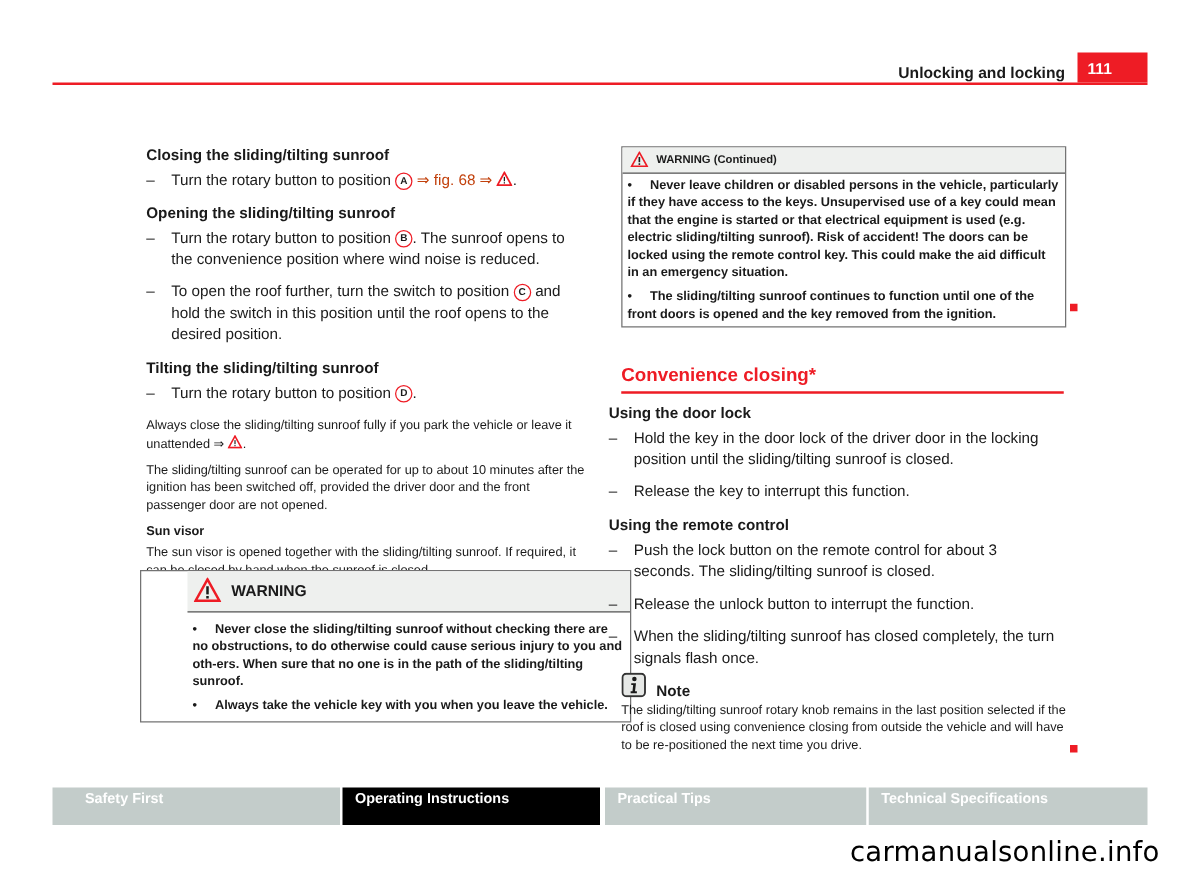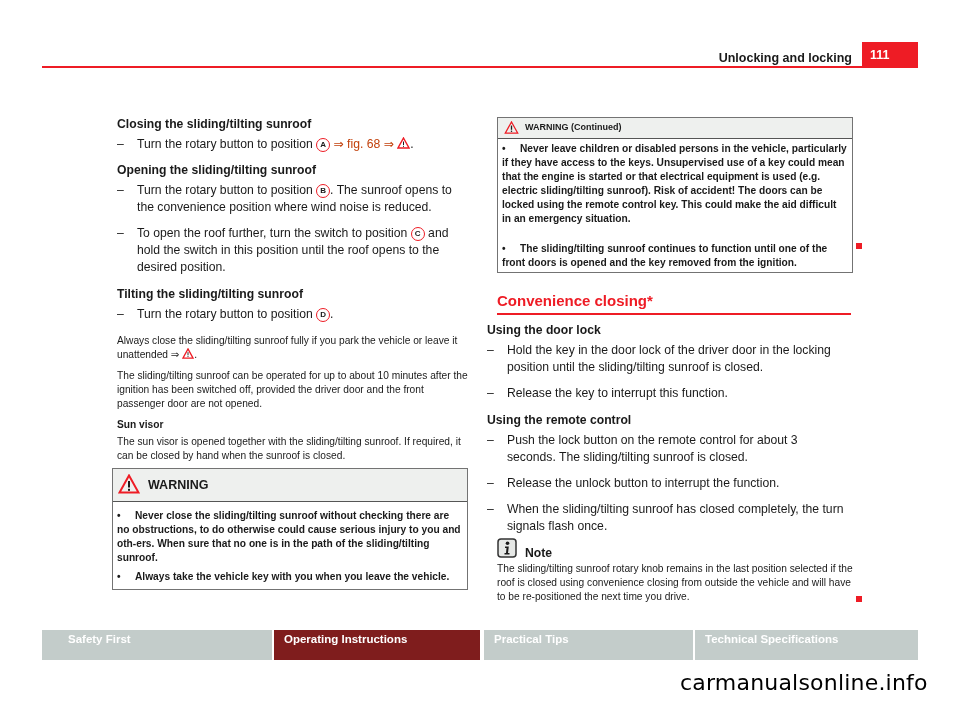--- a/index.html
+++ b/index.html
@@ -137,7 +137,7 @@
   </div>
   <div class="wbody" style="font-size:10.2px; line-height:14px;">
     <p style="margin-top:1px"><span class="bullet">•</span><span>Never leave children or disabled persons in the vehicle, particularly if they have access to the keys. Unsupervised use of a key could mean that the engine is started or that electrical equipment is used (e.g. electric sliding/tilting sunroof). Risk of accident! The doors can be locked using the remote control key. This could make the aid difficult in an emergency situation.</span></p>
-    <p style="margin-top:16px; margin-bottom:0"><span class="bullet">•</span><span>The sliding/tilting sunroof continues to function until one of the front doors is opened and the key removed from the ignition.</span></p>
+    <p style="margin-top:5px; margin-bottom:0"><span class="bullet">•</span><span>The sliding/tilting sunroof continues to function until one of the front doors is opened and the key removed from the ignition.</span></p>
   </div>
 </div>
 <div class="endmark" style="left:856px; top:243px;"></div>

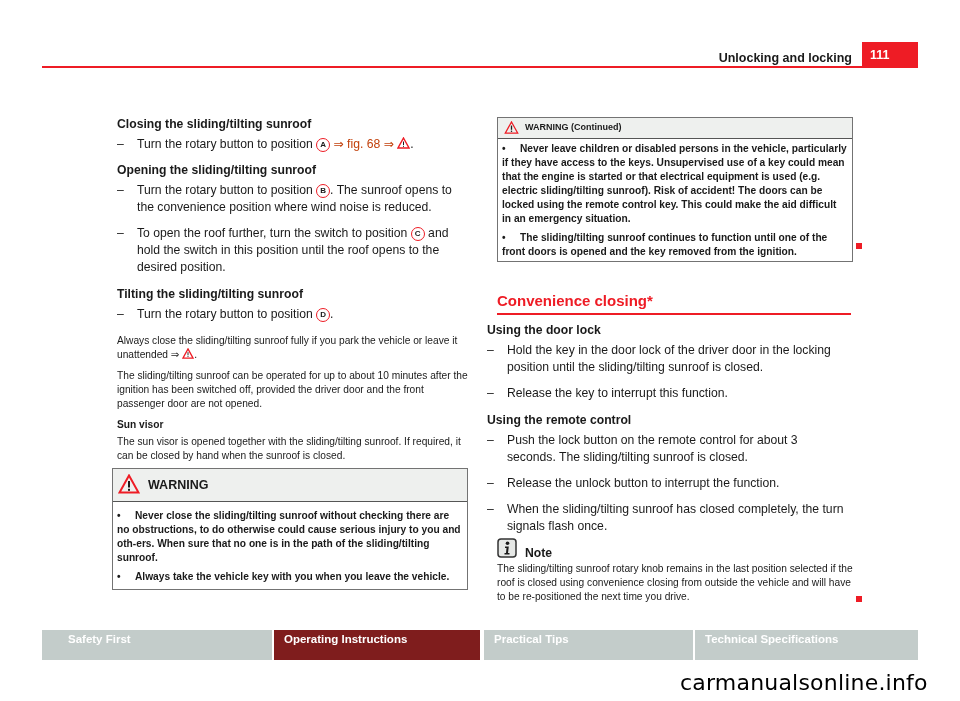--- a/index.html
+++ b/index.html
@@ -111,7 +111,7 @@
   <p class="small" style="margin-top:3px">The sun visor is opened together with the sliding/tilting sunroof. If required, it can be closed by hand when the sunroof is closed.</p>
 </div>
 
-<div class="wbox" style="left:112px; top:468px; width:354px;">
+<div class="wbox" style="left:112px; top:456px; width:354px;padding-left:37px;">
   <div class="whead" style="height:32px;">
     <svg style="position:absolute; left:5px; top:5px" width="22" height="20" viewBox="0 0 22 20">
         <path d="M11 1.5 L20.5 18.5 L1.5 18.5 Z" fill="none" stroke="#ee1c25" stroke-width="2"></path>

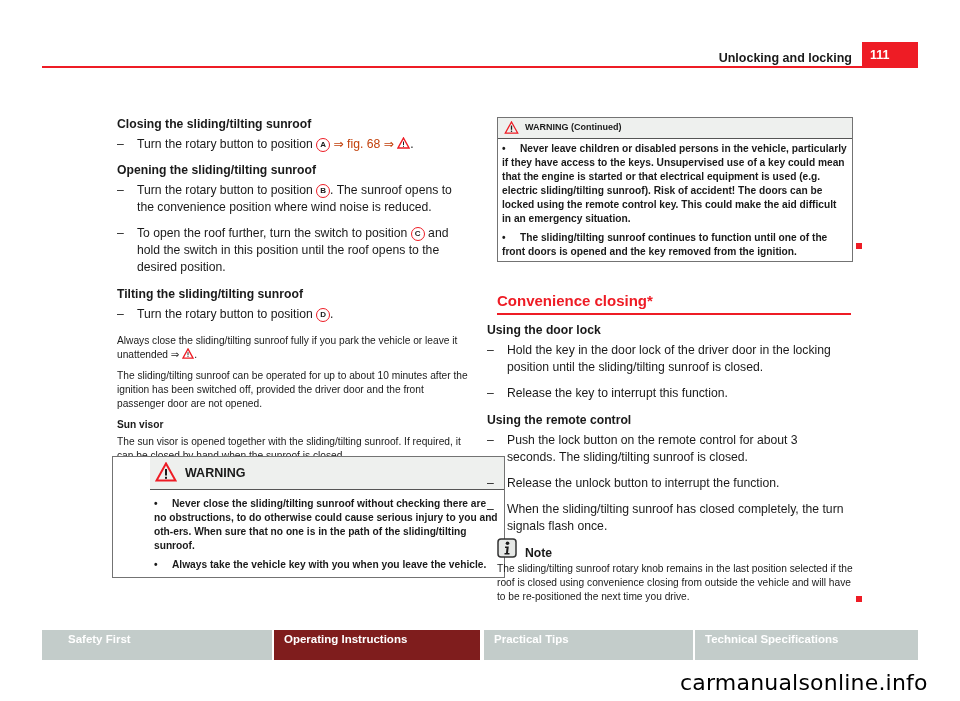--- a/index.html
+++ b/index.html
@@ -52,7 +52,7 @@
     position: absolute; top: 630px; height: 30px; background: #c3ccca; color: #fff;
     font-weight: bold; font-size: 11.5px; line-height: 18px; box-sizing: border-box; padding-left: 10px;
   }
-  .footer-tab.active { background: #7f1d1d; }
+  .footer-tab.active { background: #000000; }
   .watermark {
     position: absolute; left: 680px; top: 670px; font-size: 22px; color: #000000;
     font-family: "DejaVu Sans", sans-serif; letter-spacing: 0.2px;

